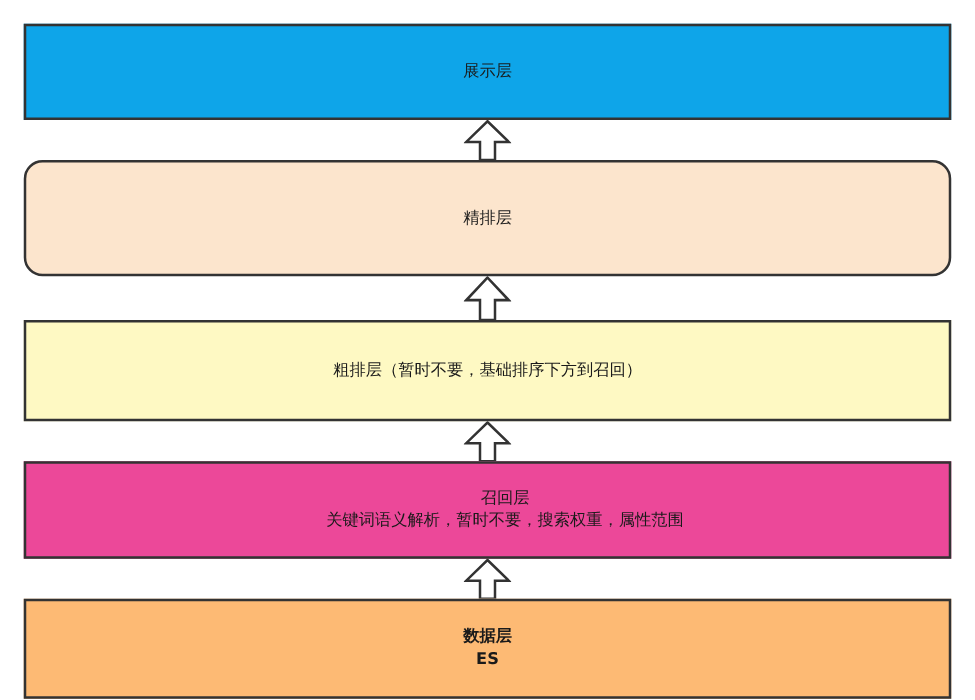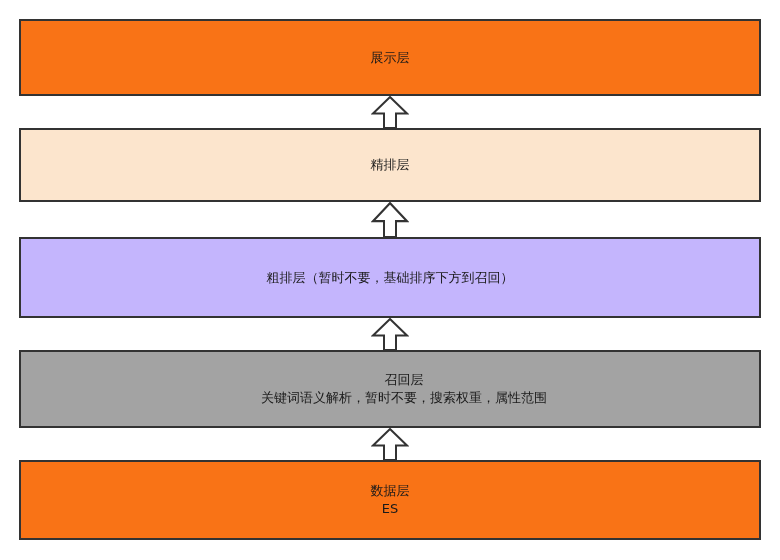--- a/index.html
+++ b/index.html
@@ -64,7 +64,7 @@
 
 <div class="diagram">
 
-  <div class="layer-box h-77" style="background-color: #f97316;">
+  <div class="layer-box h-77" style="background-color: #0ea5e9;">
     <span class="line">展示层</span>
 
   </div>

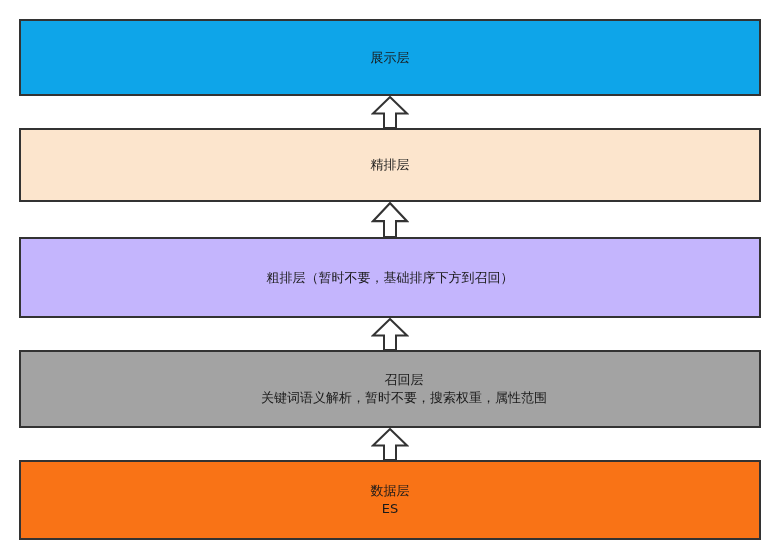--- a/index.html
+++ b/index.html
@@ -35,7 +35,7 @@
   .layer-box .line { display: block; white-space: pre; }
   .layer-box .line:empty { display: none; }
   .h-77 { height: 77px; }
-  .h-74 { height: 74px; }
+  .h-74 { height: 93px; border-radius: 15px; }
   .h-81 { height: 81px; }
   .h-78 { height: 78px; }
   .h-80 { height: 80px; }

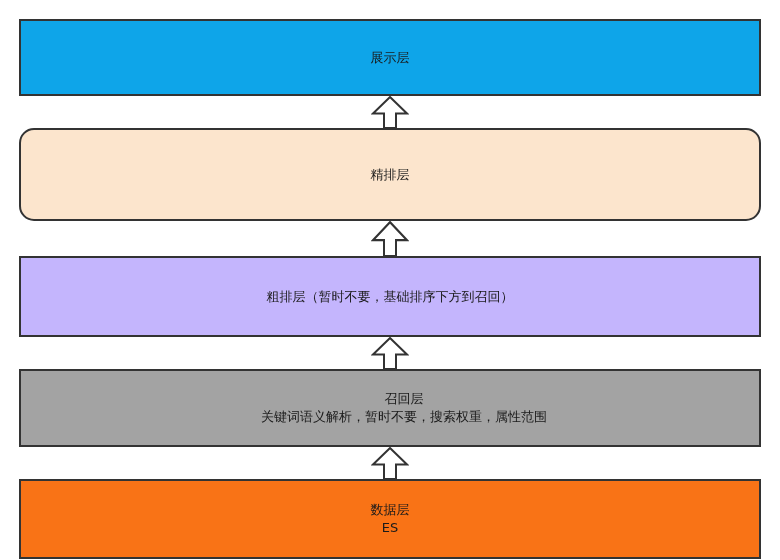--- a/index.html
+++ b/index.html
@@ -85,7 +85,7 @@
     </svg>
   </div>
 
-  <div class="layer-box h-81" style="background-color: #c4b5fd;">
+  <div class="layer-box h-81" style="background-color: #fef9c3;">
     <span class="line">粗排层（暂时不要，基础排序下方到召回）</span>
   </div>
 

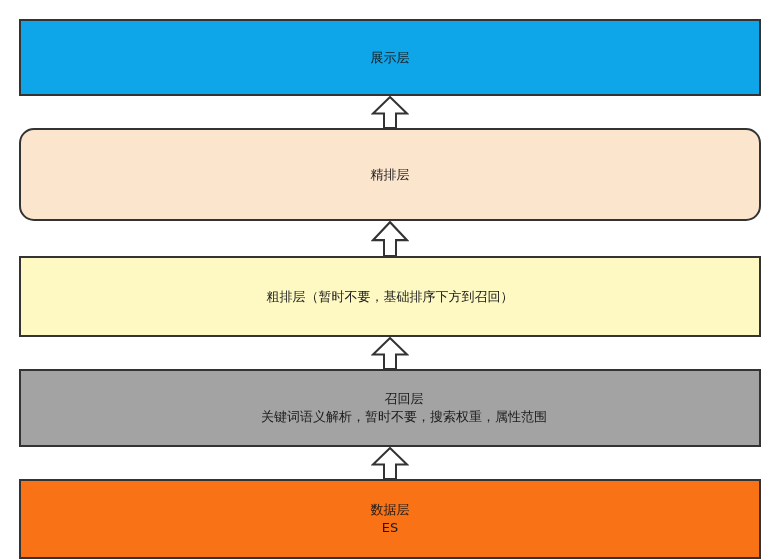--- a/index.html
+++ b/index.html
@@ -95,7 +95,7 @@
     </svg>
   </div>
 
-  <div class="layer-box h-78" style="background-color: #a3a3a3; padding-left: 28px;">
+  <div class="layer-box h-78" style="background-color: #ec4899; padding-left: 28px;">
     <span class="line">召回层</span>
     <span class="line">关键词语义解析，暂时不要，搜索权重，属性范围</span>
   </div>

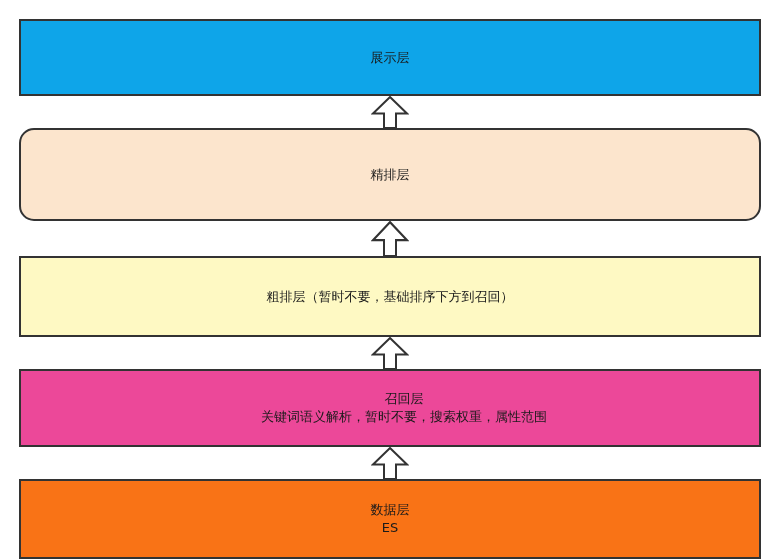--- a/index.html
+++ b/index.html
@@ -106,7 +106,7 @@
     </svg>
   </div>
 
-  <div class="layer-box h-80" style="background-color: #f97316;">
+  <div class="layer-box h-80" style="background-color: #fdba74; font-weight: bold;">
     <span class="line">数据层</span>
     <span class="line">ES</span>
   </div>

